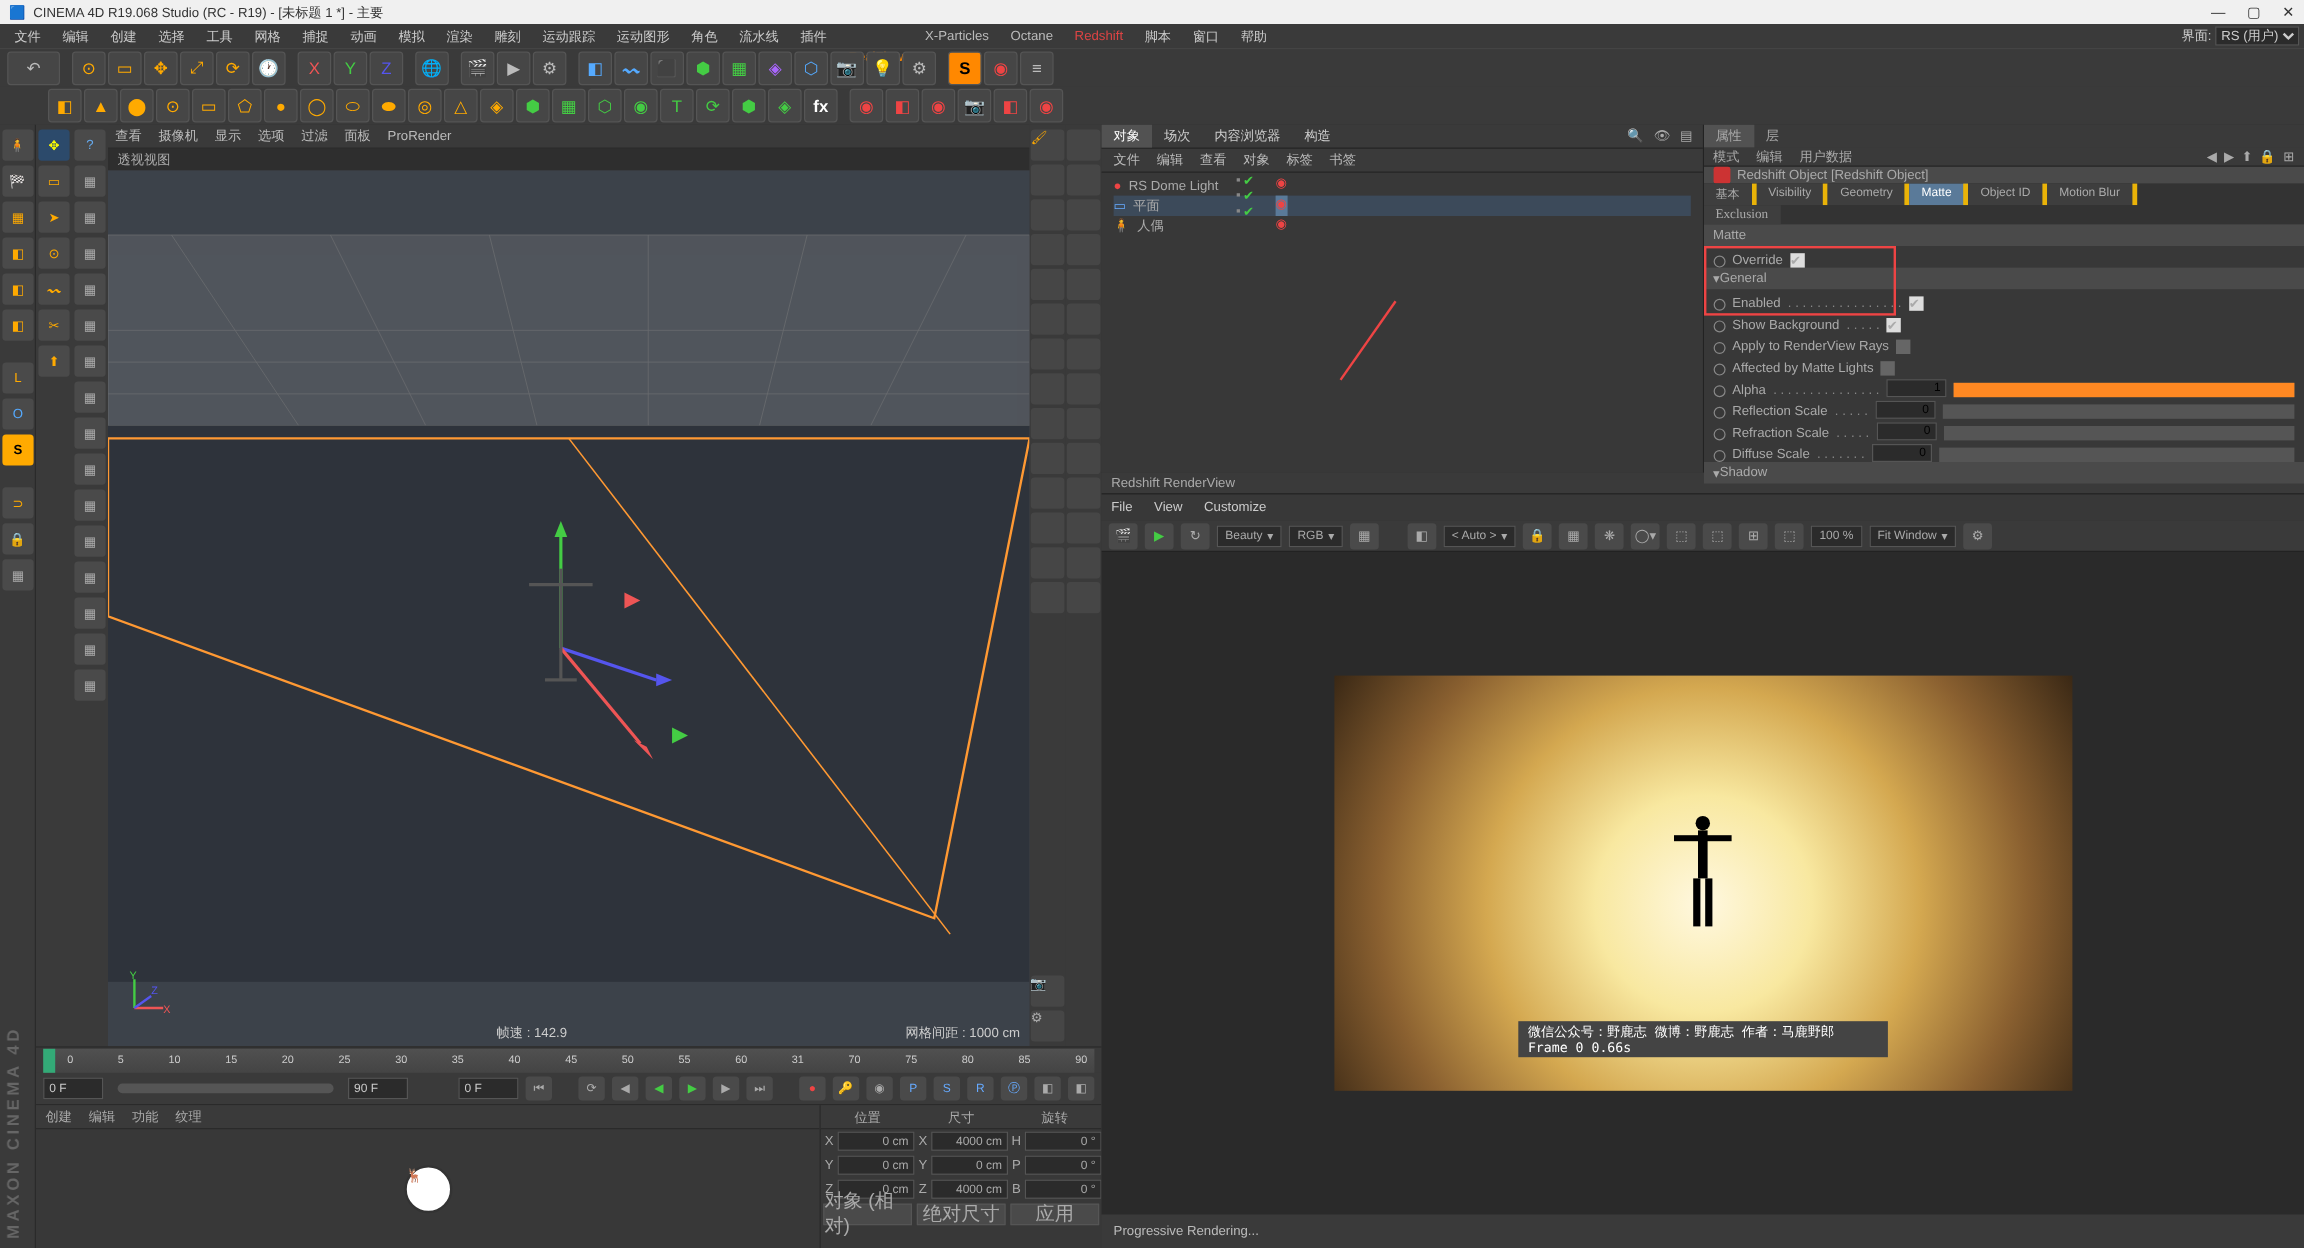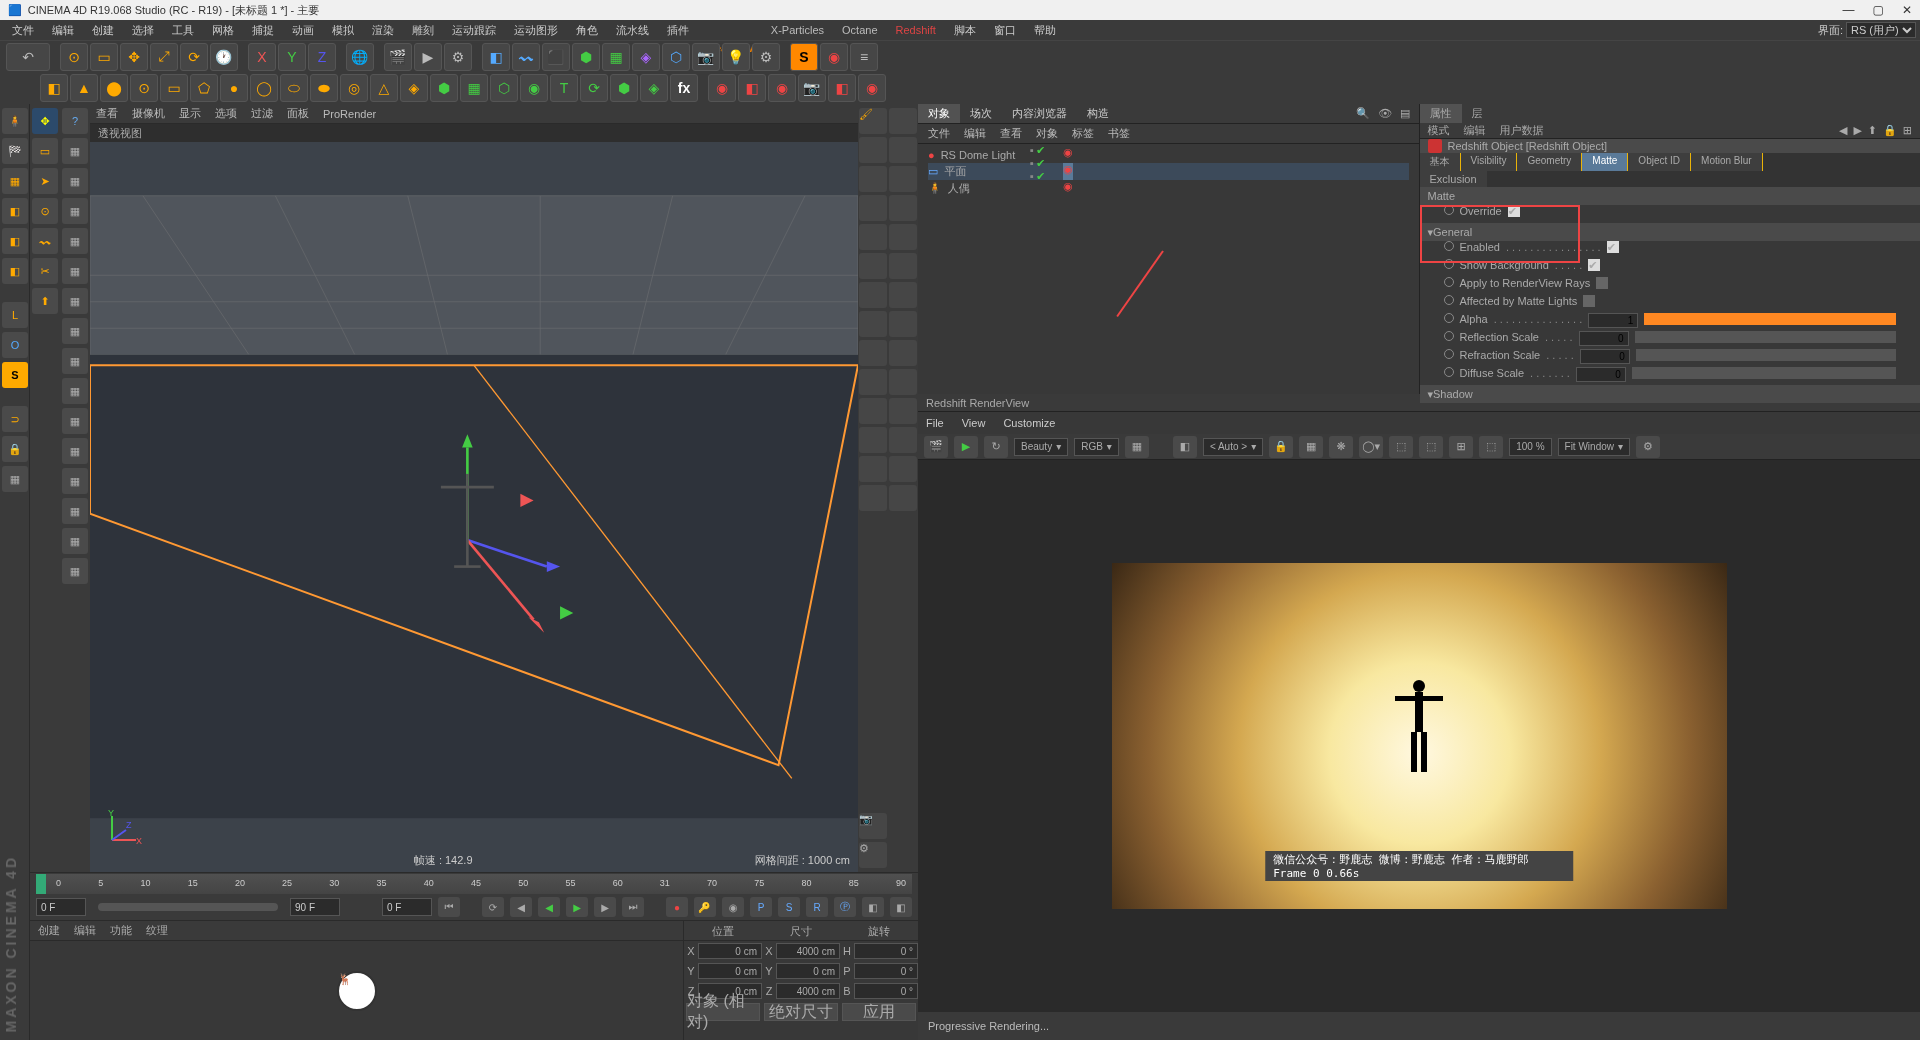--- a/index.html
+++ b/index.html
@@ -96,7 +96,7 @@
 .attr-title { height: 20px; background: #4a4a4a; display: flex; align-items: center; padding: 0 8px; gap: 6px; }
 .attr-title .ricon { width: 14px; height: 14px; background: #c33; border-radius: 2px; }
 .attr-tabs2 { display: flex; height: 18px; background: #333; font-size: 10px; }
-.attr-tabs2 .t2 { padding: 2px 10px; border-right: 1px solid #eab308; background: #3e3e3e; }
+.attr-tabs2 .t2 { padding: 2px 10px; border-right: 4px solid #eab308; background: #3e3e3e; }
 .attr-tabs2 .t2.active { background: #5a7a99; color: #fff; }
 .attr-tabs2b { display: flex; height: 18px; background: #333; }
 .attr-tabs2b .t2 { padding: 2px 10px; background: #3e3e3e; }

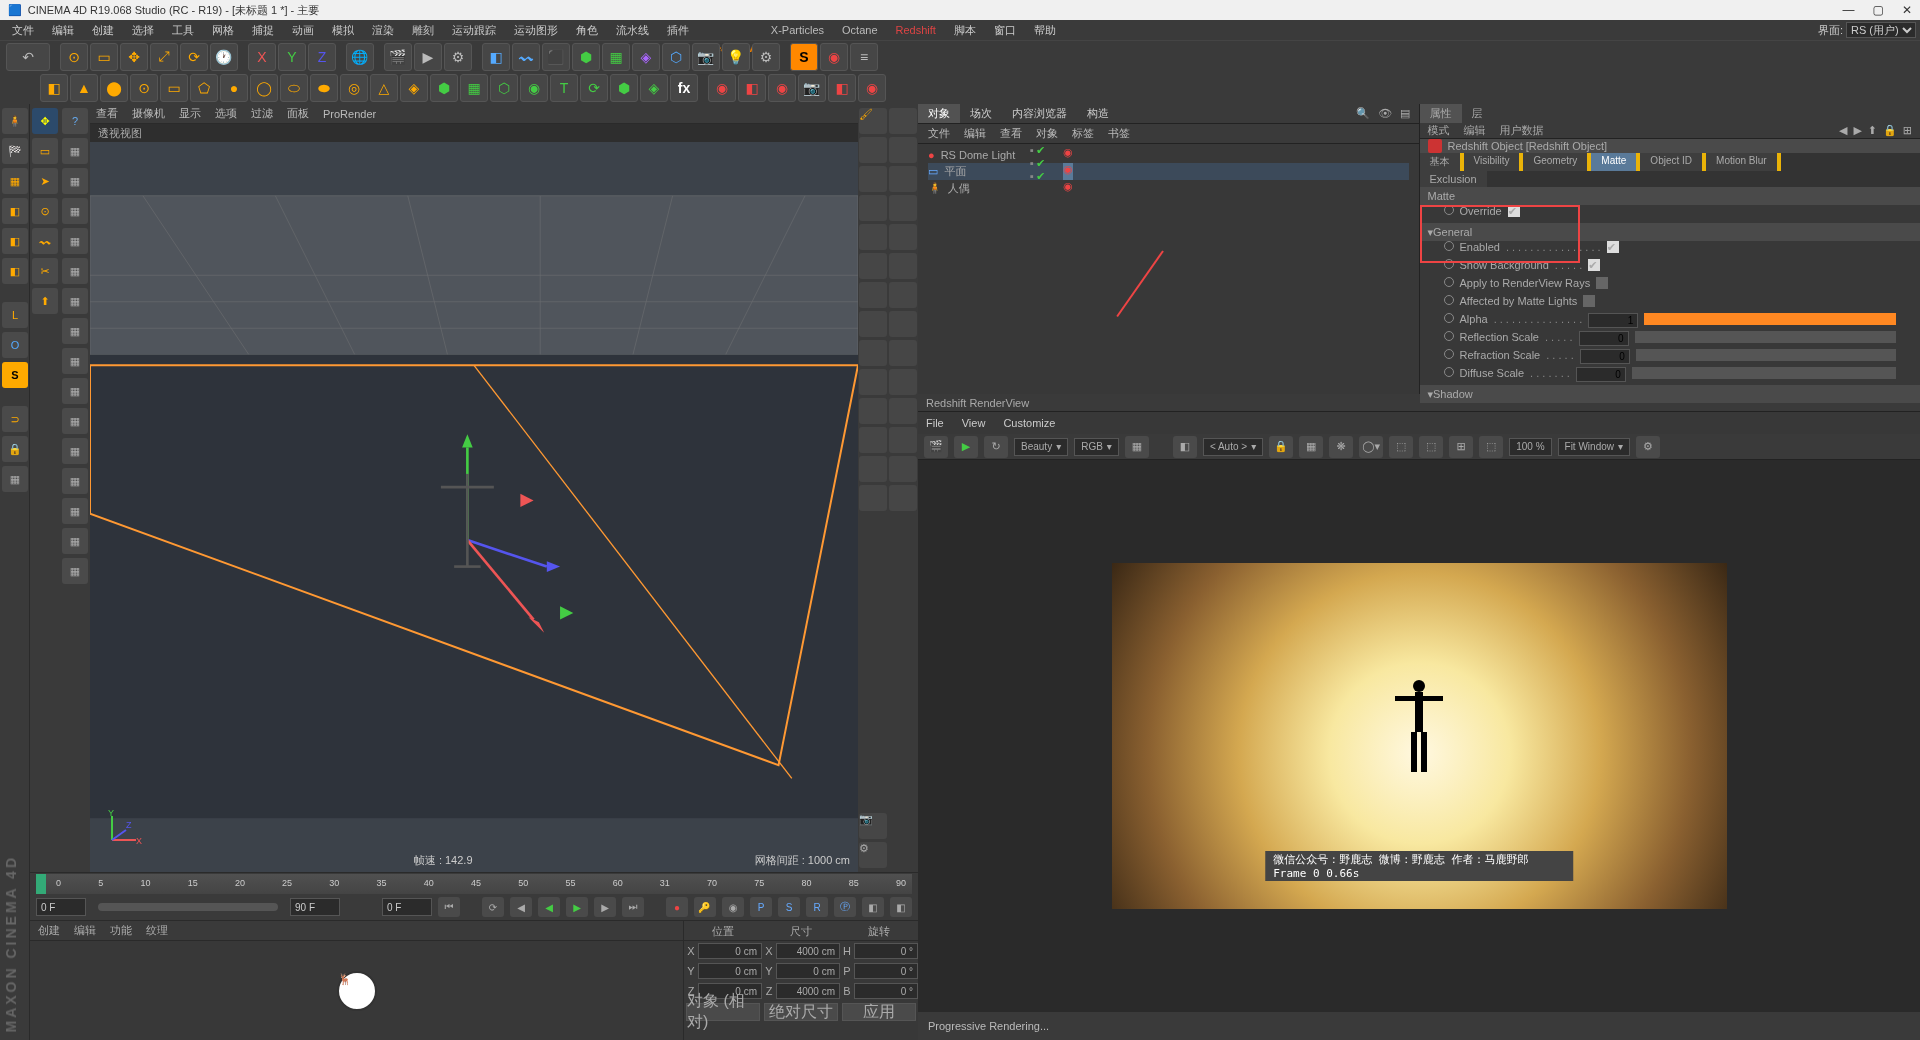--- a/index.html
+++ b/index.html
@@ -99,7 +99,7 @@
 .attr-tabs2 .t2 { padding: 2px 10px; border-right: 4px solid #eab308; background: #3e3e3e; }
 .attr-tabs2 .t2.active { background: #5a7a99; color: #fff; }
 .attr-tabs2b { display: flex; height: 18px; background: #333; }
-.attr-tabs2b .t2 { padding: 2px 10px; background: #3e3e3e; }
+.attr-tabs2b .t2 { padding: 2px 10px; background: #3e3e3e; font-family: Liberation Serif, serif; }
 .attr-body { background: #383838; position: relative; }
 .attr-sect { height: 18px; background: #4a4a4a; padding: 0 8px; display: flex; align-items: center; }
 .attr-row { height: 18px; display: flex; align-items: flex-start; padding: 0 24px; gap: 6px; }

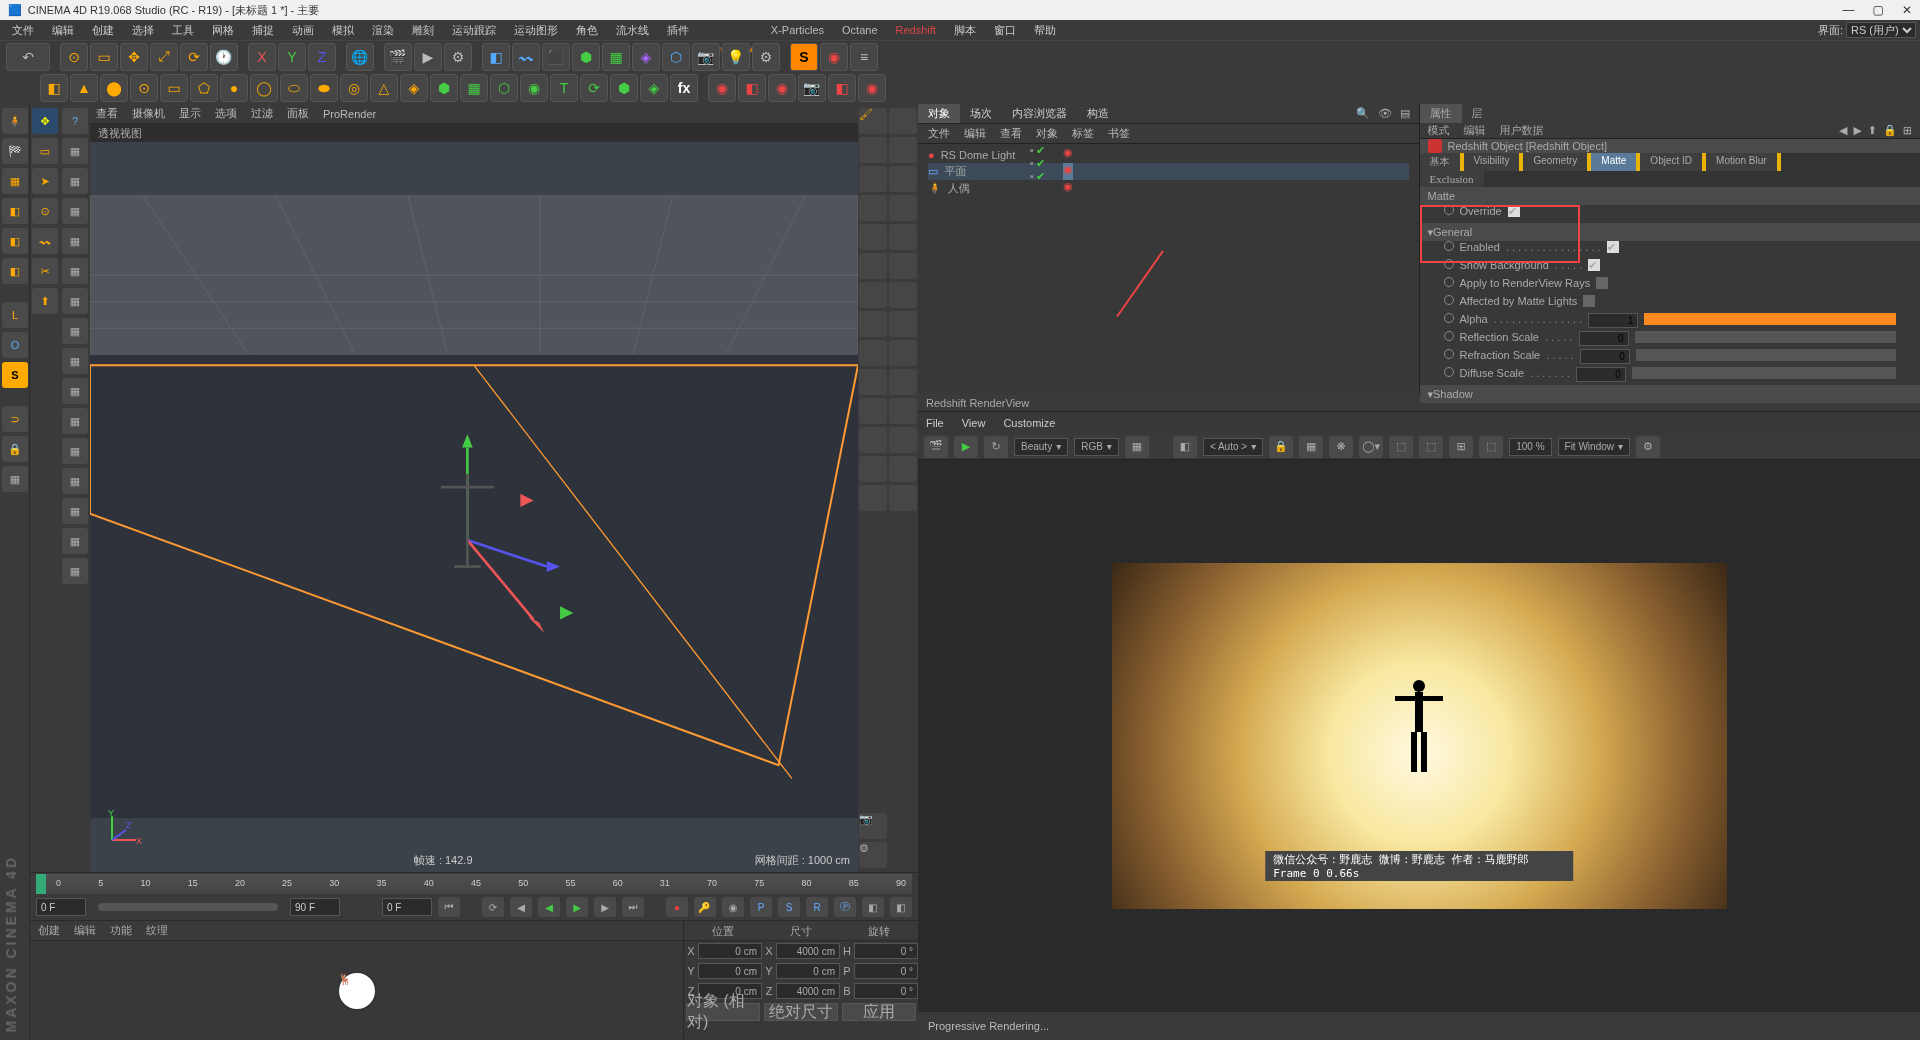--- a/index.html
+++ b/index.html
@@ -102,7 +102,7 @@
 .attr-tabs2b .t2 { padding: 2px 10px; background: #3e3e3e; font-family: Liberation Serif, serif; }
 .attr-body { background: #383838; position: relative; }
 .attr-sect { height: 18px; background: #4a4a4a; padding: 0 8px; display: flex; align-items: center; }
-.attr-row { height: 18px; display: flex; align-items: flex-start; padding: 0 24px; gap: 6px; }
+.attr-row { height: 18px; display: flex; align-items: flex-end; padding: 0 8px; gap: 6px; }
 .attr-row .r { width: 10px; height: 10px; border: 1px solid #888; border-radius: 50%; }
 .attr-row .dots { flex: 0 0 auto; color: #888; }
 .attr-row .chk { width: 12px; height: 12px; background: #ddd; }

